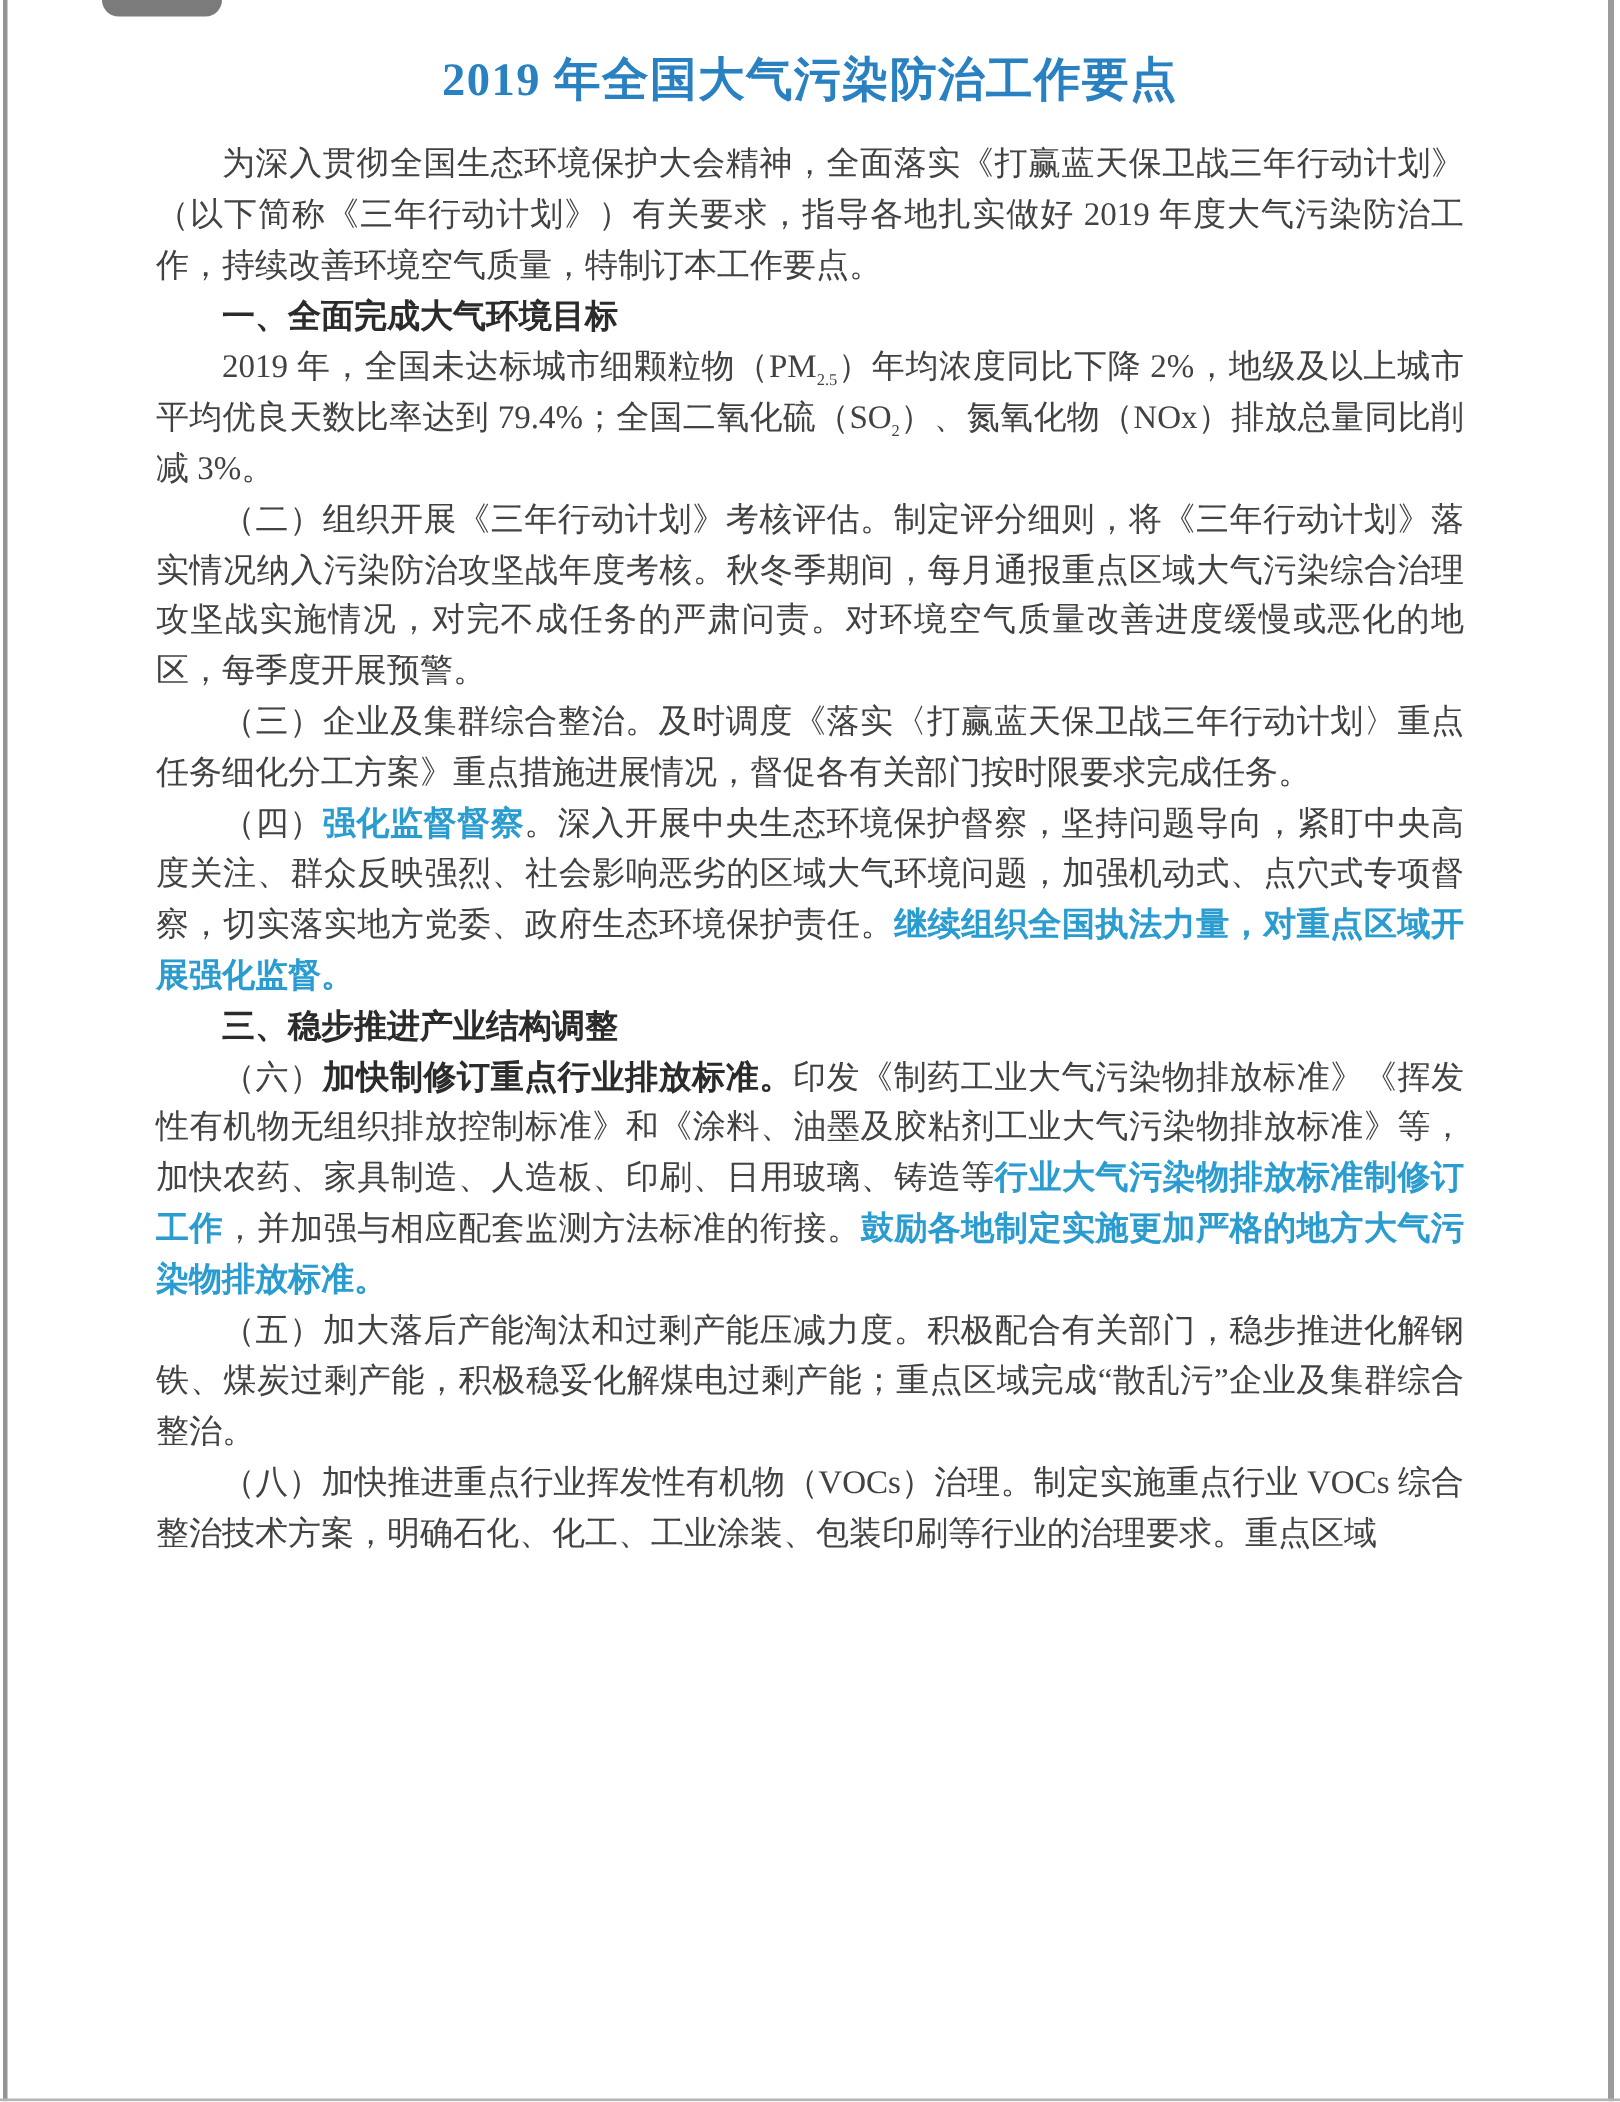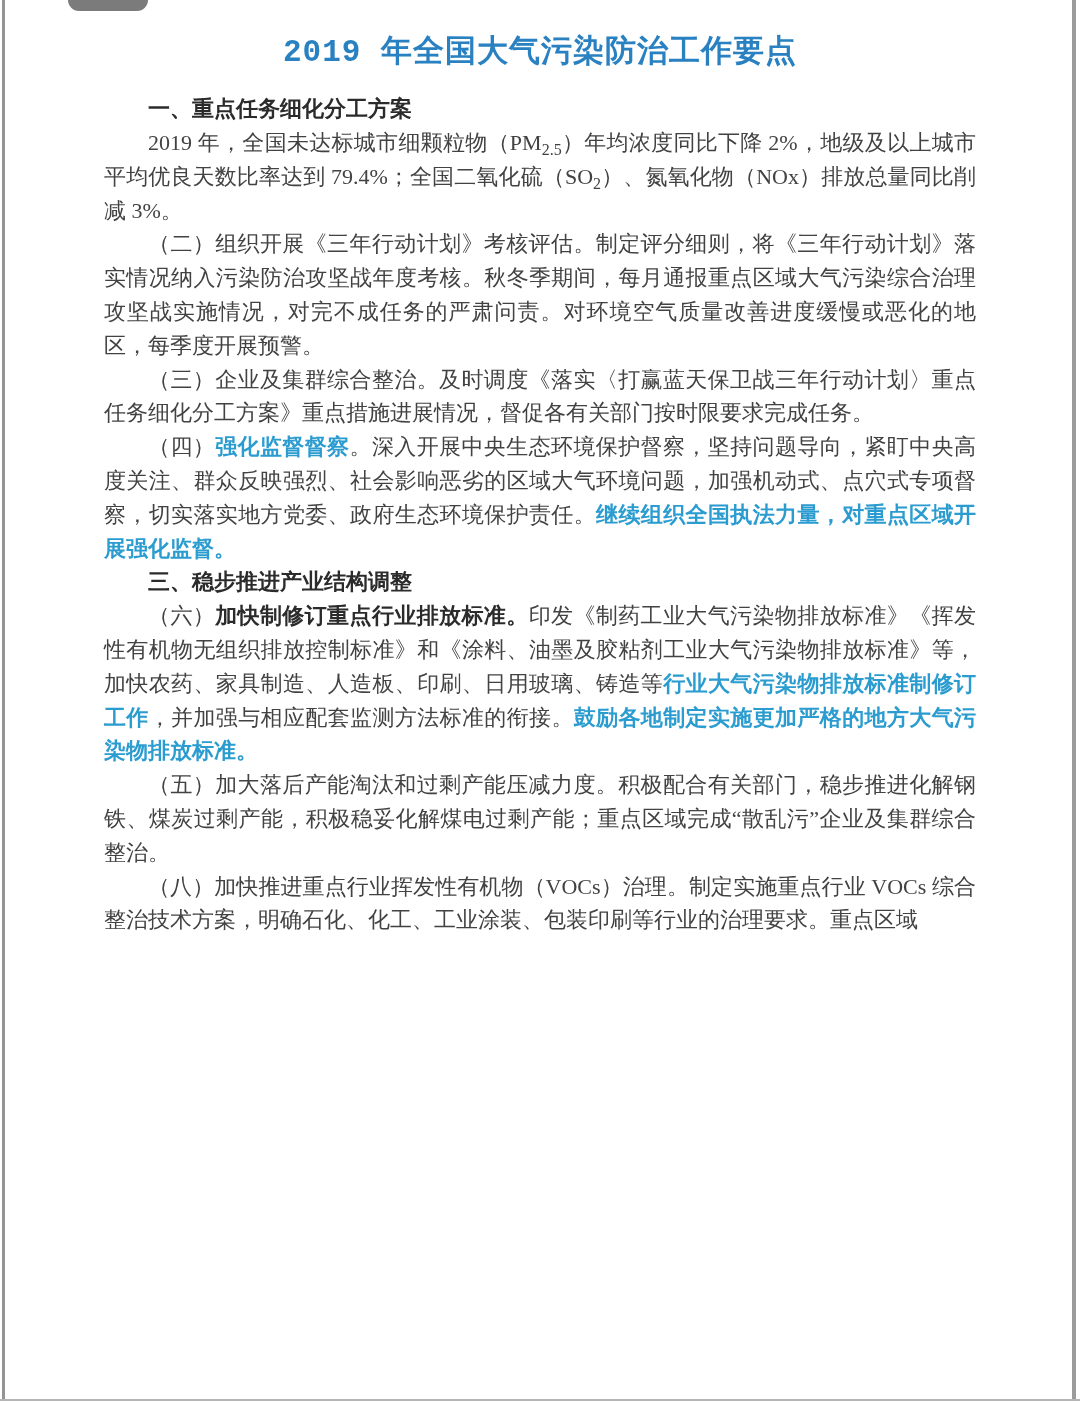--- a/index.html
+++ b/index.html
@@ -46,7 +46,7 @@
   .doc-title {
     margin: 34px 0 21px 0;
     text-align: center;
-    font-family: Liberation Mono, monospace;
+    font-family: Liberation Serif, serif;
     font-weight: bold;
     font-size: 31px;
     line-height: 1.2;

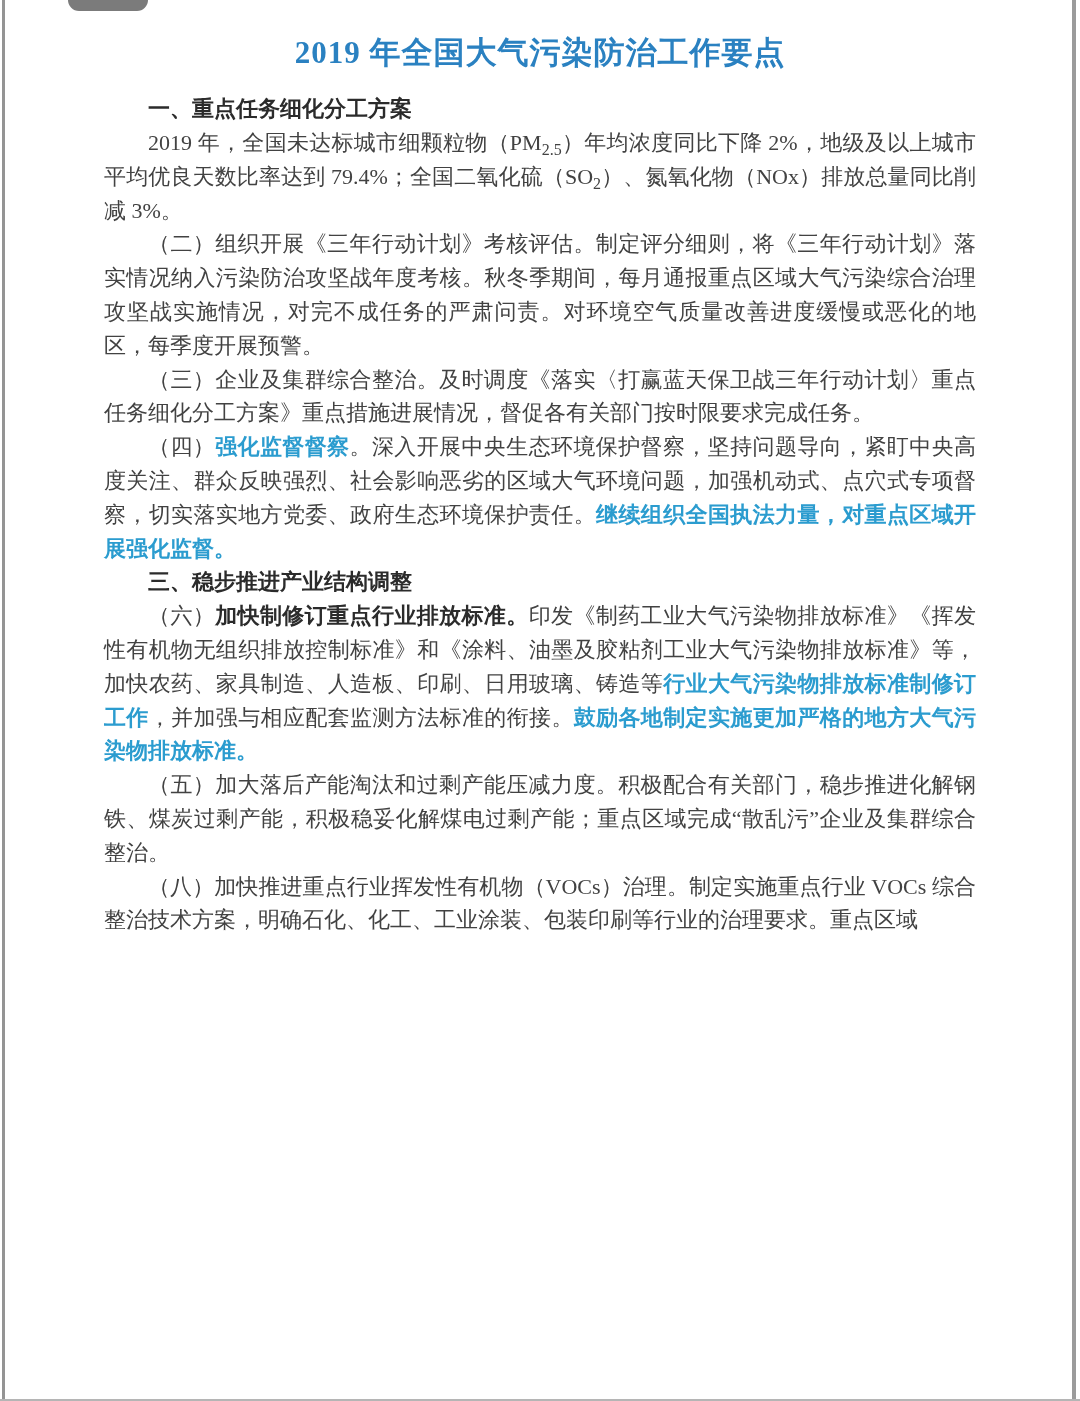--- a/index.html
+++ b/index.html
@@ -97,6 +97,7 @@
   <div class="content">
     <h1 class="doc-title">2019 年全国大气污染防治工作要点</h1>
     <div id="doc-body">
+        <p class="para"><span class="seg-normal">为深入贯彻全国生态环境保护大会精神，全面落实《打赢蓝天保卫战三年行动计划》（以下简称《三年行动计划》）有关要求，指导各地扎实做好 2019 年度大气污染防治工作，持续改善环境空气质量，特制订本工作要点。</span></p>
         <p class="heading"><span class="seg-bold">一、重点任务细化分工方案</span></p>
         <p class="para"><span class="seg-normal">2019 年，全国未达标城市细颗粒物（PM</span><sub class="seg-sub">2.5</sub><span class="seg-normal">）年均浓度同比下降 2%，地级及以上城市平均优良天数比率达到 79.4%；全国二氧化硫（SO</span><sub class="seg-sub">2</sub><span class="seg-normal">）、氮氧化物（NOx）排放总量同比削减 3%。</span></p>
         <p class="para"><span class="seg-normal">（二）组织开展《三年行动计划》考核评估。制定评分细则，将《三年行动计划》落实情况纳入污染防治攻坚战年度考核。秋冬季期间，每月通报重点区域大气污染综合治理攻坚战实施情况，对完不成任务的严肃问责。对环境空气质量改善进度缓慢或恶化的地区，每季度开展预警。</span></p>

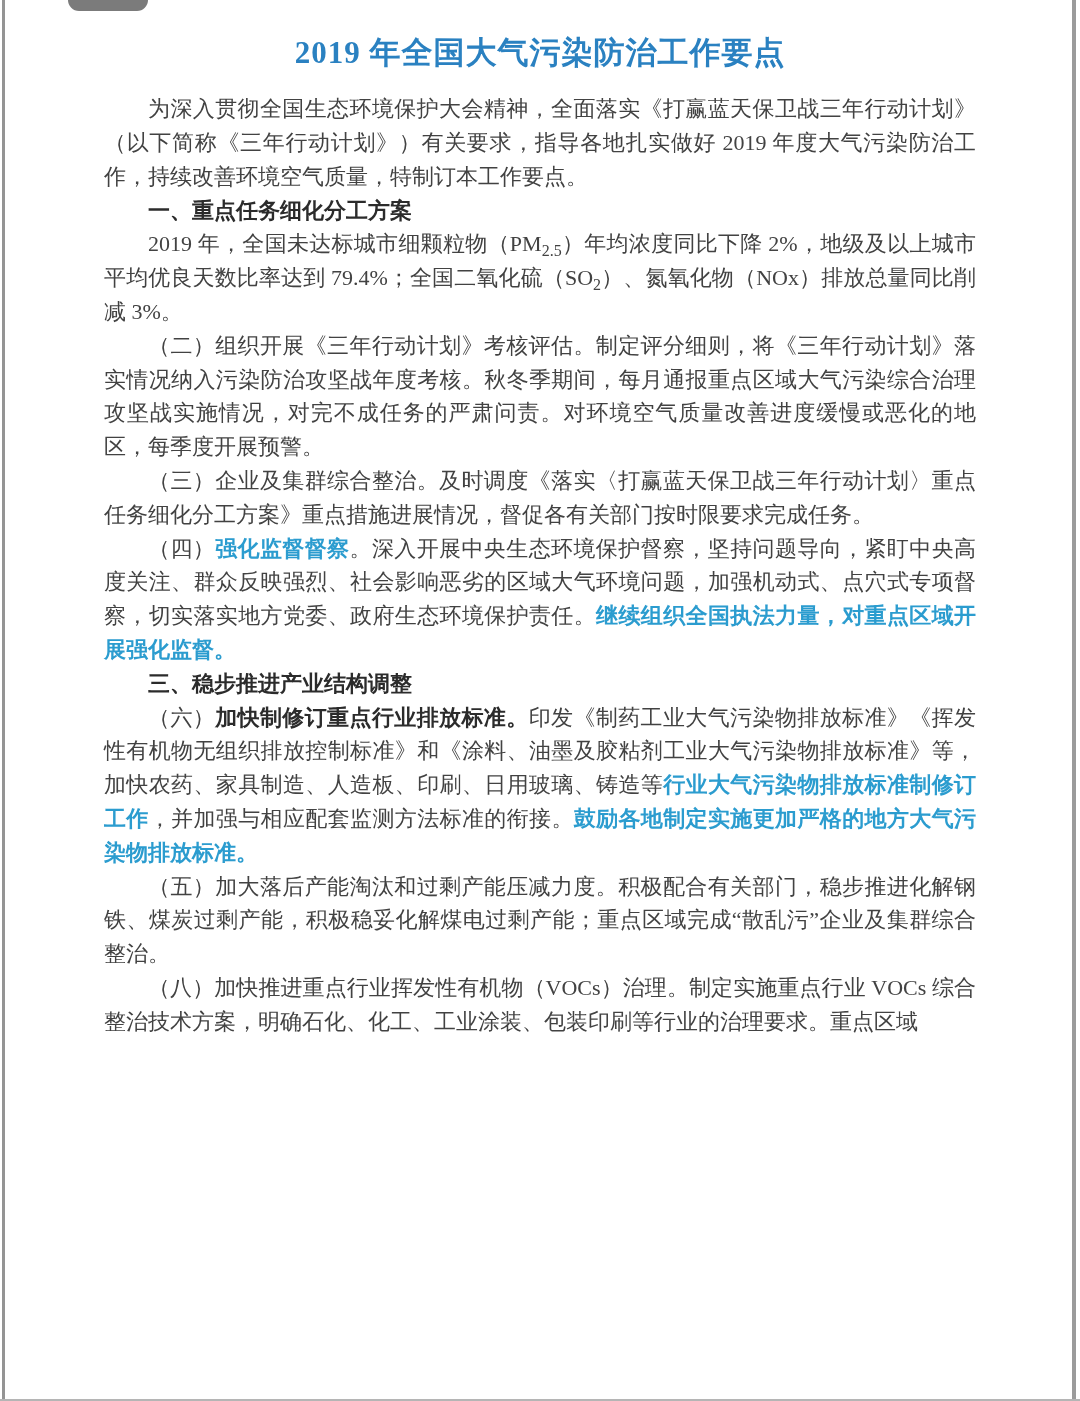--- a/index.html
+++ b/index.html
@@ -98,7 +98,7 @@
     <h1 class="doc-title">2019 年全国大气污染防治工作要点</h1>
     <div id="doc-body">
         <p class="para"><span class="seg-normal">为深入贯彻全国生态环境保护大会精神，全面落实《打赢蓝天保卫战三年行动计划》（以下简称《三年行动计划》）有关要求，指导各地扎实做好 2019 年度大气污染防治工作，持续改善环境空气质量，特制订本工作要点。</span></p>
-        <p class="heading"><span class="seg-bold">一、重点任务细化分工方案</span></p>
+        <p class="heading"><span class="seg-bold">一、全面完成大气环境目标</span></p>
         <p class="para"><span class="seg-normal">2019 年，全国未达标城市细颗粒物（PM</span><sub class="seg-sub">2.5</sub><span class="seg-normal">）年均浓度同比下降 2%，地级及以上城市平均优良天数比率达到 79.4%；全国二氧化硫（SO</span><sub class="seg-sub">2</sub><span class="seg-normal">）、氮氧化物（NOx）排放总量同比削减 3%。</span></p>
         <p class="para"><span class="seg-normal">（二）组织开展《三年行动计划》考核评估。制定评分细则，将《三年行动计划》落实情况纳入污染防治攻坚战年度考核。秋冬季期间，每月通报重点区域大气污染综合治理攻坚战实施情况，对完不成任务的严肃问责。对环境空气质量改善进度缓慢或恶化的地区，每季度开展预警。</span></p>
         <p class="para"><span class="seg-normal">（三）企业及集群综合整治。及时调度《落实〈打赢蓝天保卫战三年行动计划〉重点任务细化分工方案》重点措施进展情况，督促各有关部门按时限要求完成任务。</span></p>

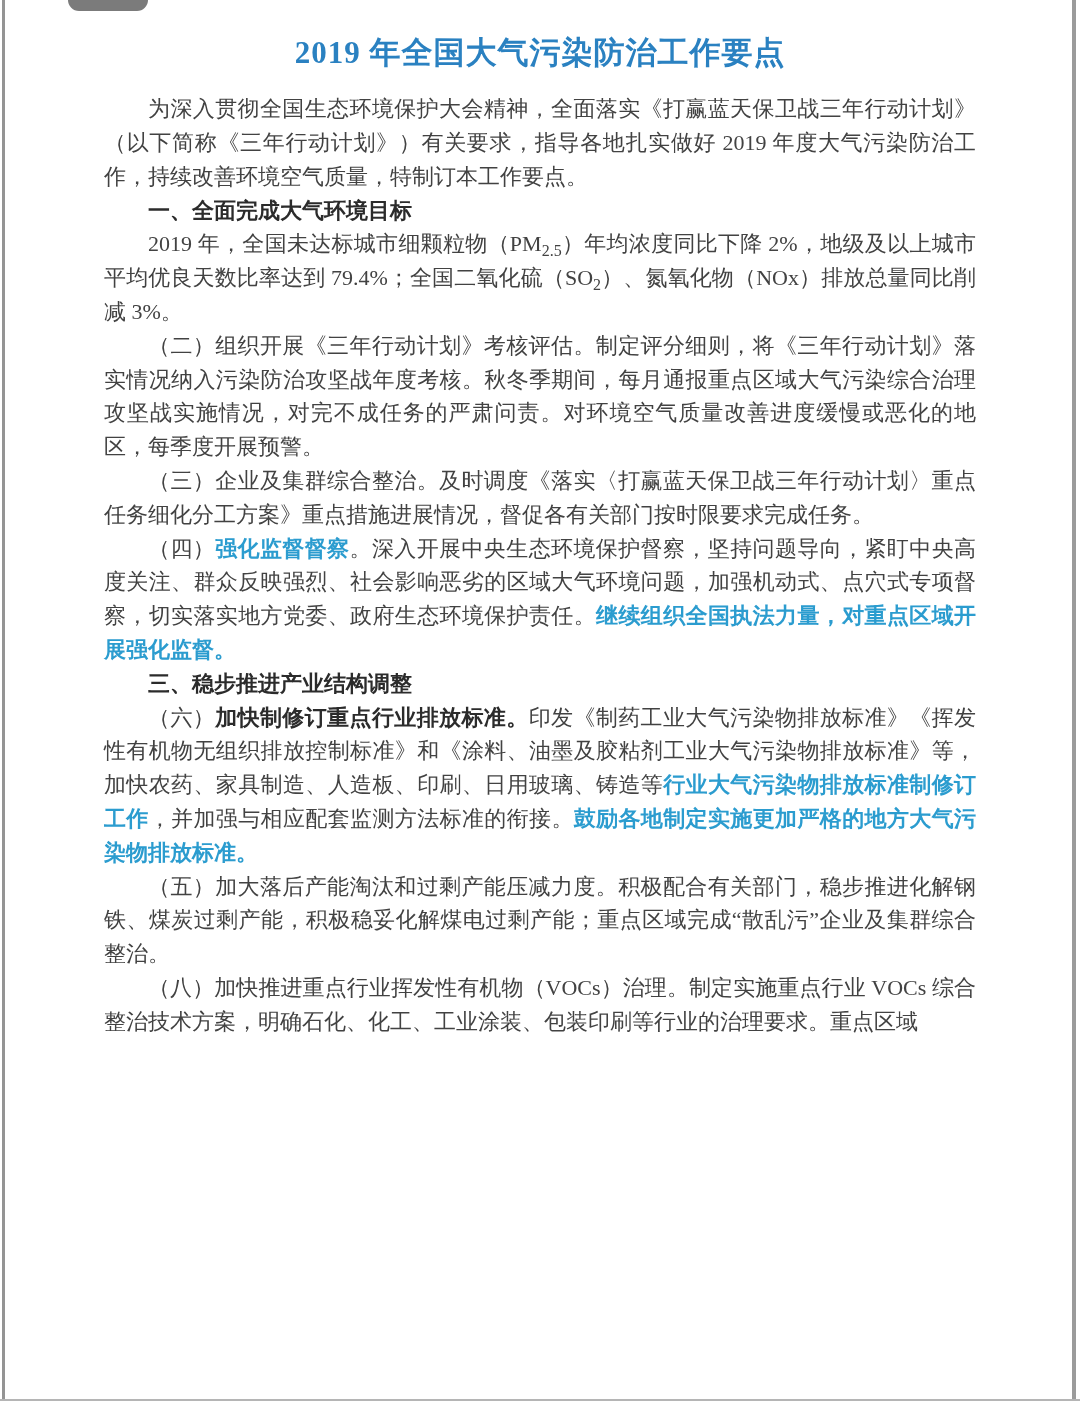--- a/index.html
+++ b/index.html
@@ -81,7 +81,7 @@
     font-family: "Liberation Sans", "DejaVu Sans", sans-serif;
   }
   sub.seg-sub {
-    font-size: 16px;
+    font-size: 11px;
     line-height: 0;
   }
 </style>

